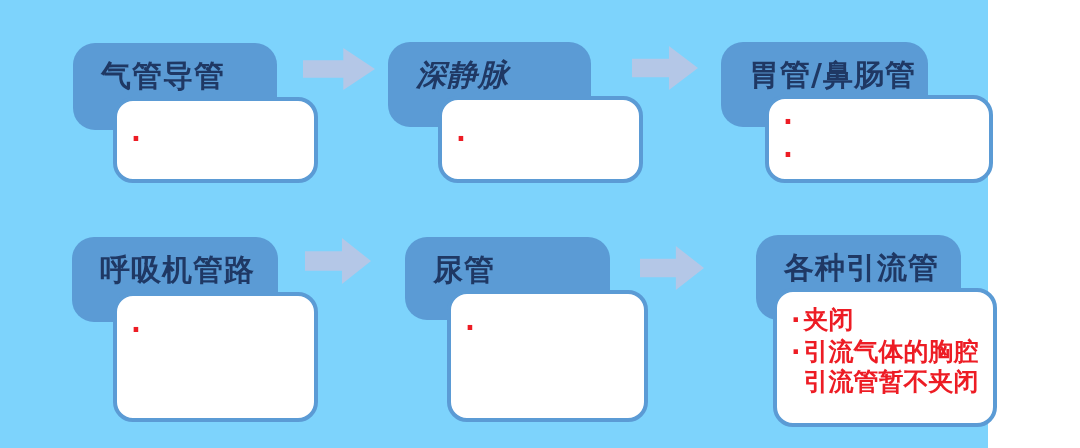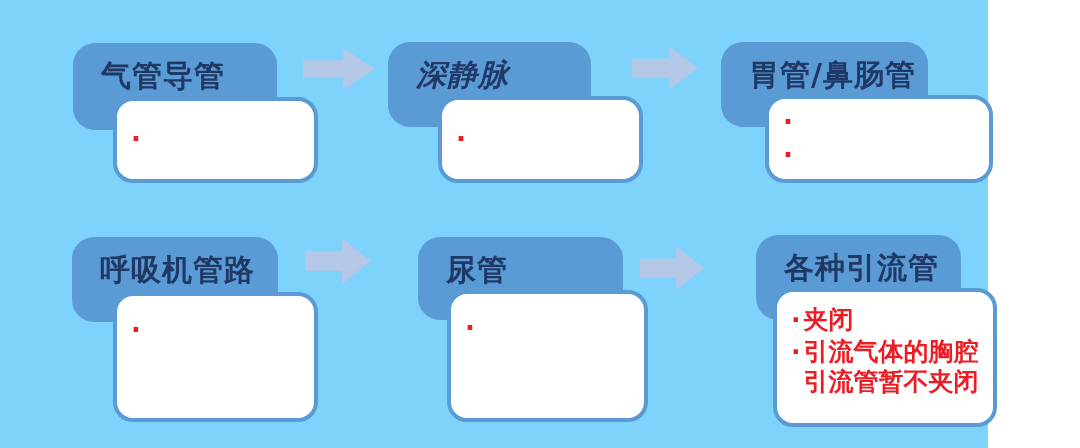--- a/index.html
+++ b/index.html
@@ -36,7 +36,7 @@
   .g3 .bdy{left:765px;top:95px;width:228px;height:88px;}
   .g4 .hdr{left:72px;top:229px;width:206px;height:85px;margin-top:8px;}
   .g4 .bdy{left:113px;top:292px;width:205px;height:130px;}
-  .g5 .hdr{left:418px;top:237px;width:205px;height:83px;}
+  .g5 .hdr{left:405px;top:237px;width:205px;height:83px;}
   .g5 .bdy{left:447px;top:290px;width:201px;height:132px;}
   .g6 .hdr{left:756px;top:235px;width:205px;height:85px;}
   .g6 .bdy{left:773px;top:288px;width:224px;height:139px;}

